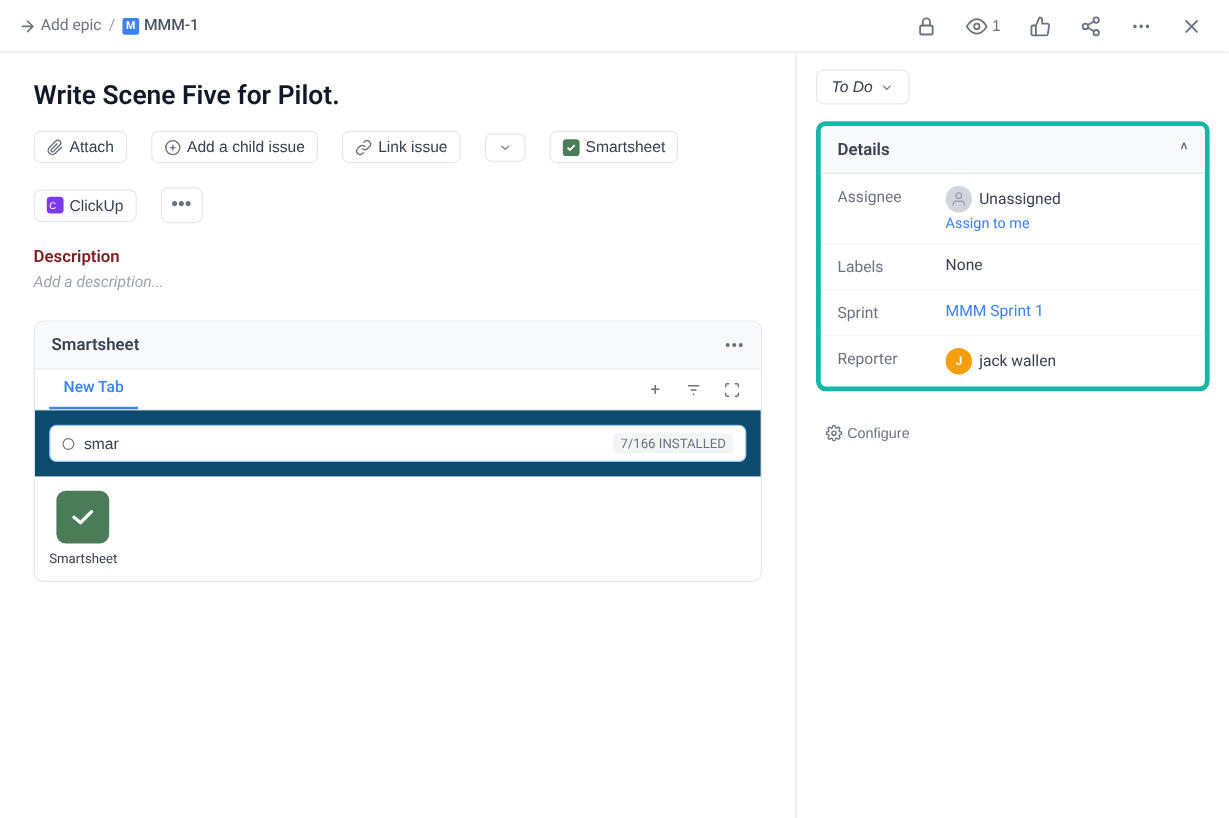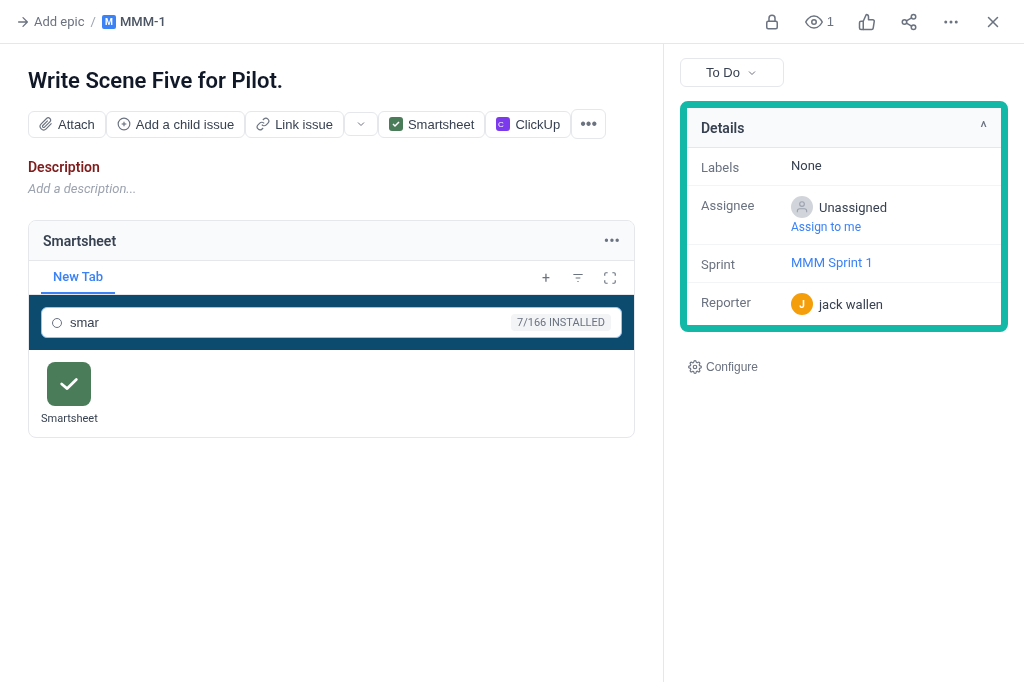--- a/index.html
+++ b/index.html
@@ -275,12 +275,13 @@
       background: white;
       border: 1px solid #e5e7eb;
       border-radius: 6px;
-      padding: 6px 25px;
+      padding: 6px 12px;
       font-size: 13px;
       font-weight: 500;
       cursor: pointer;
       margin: 14px 16px;
       color: #374151;
+      font-style: italic;
     }
     .chevron-down {
       width: 12px; height: 12px;

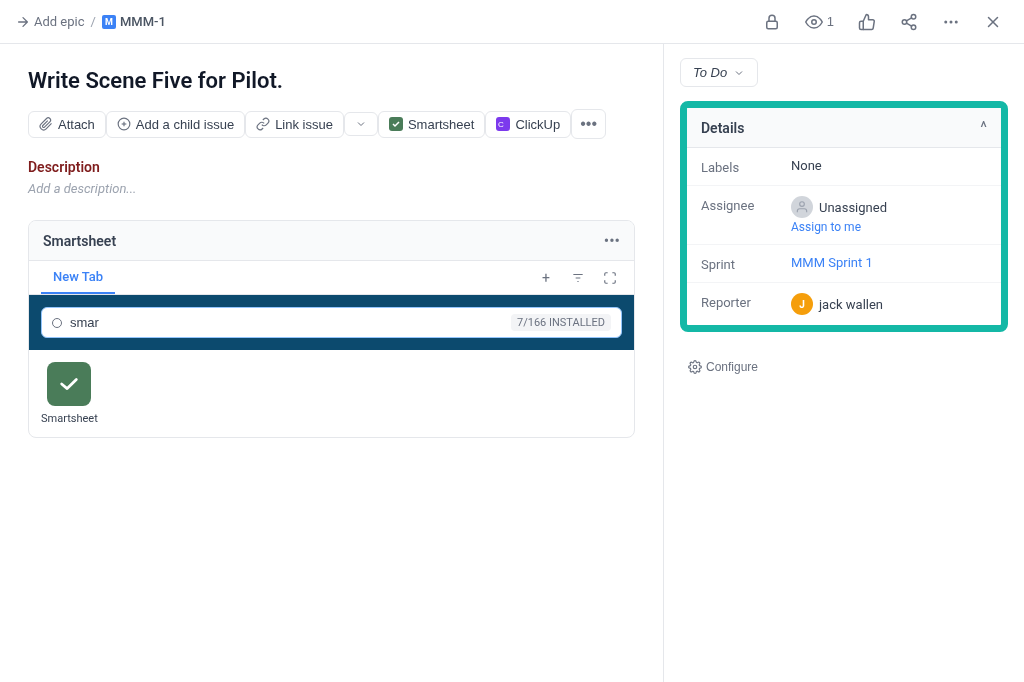--- a/index.html
+++ b/index.html
@@ -93,7 +93,7 @@
     .toolbar {
       display: flex;
       align-items: center;
-      gap: 0;
+      gap: 20px;
       margin-bottom: 20px;
       flex-wrap: wrap;
     }

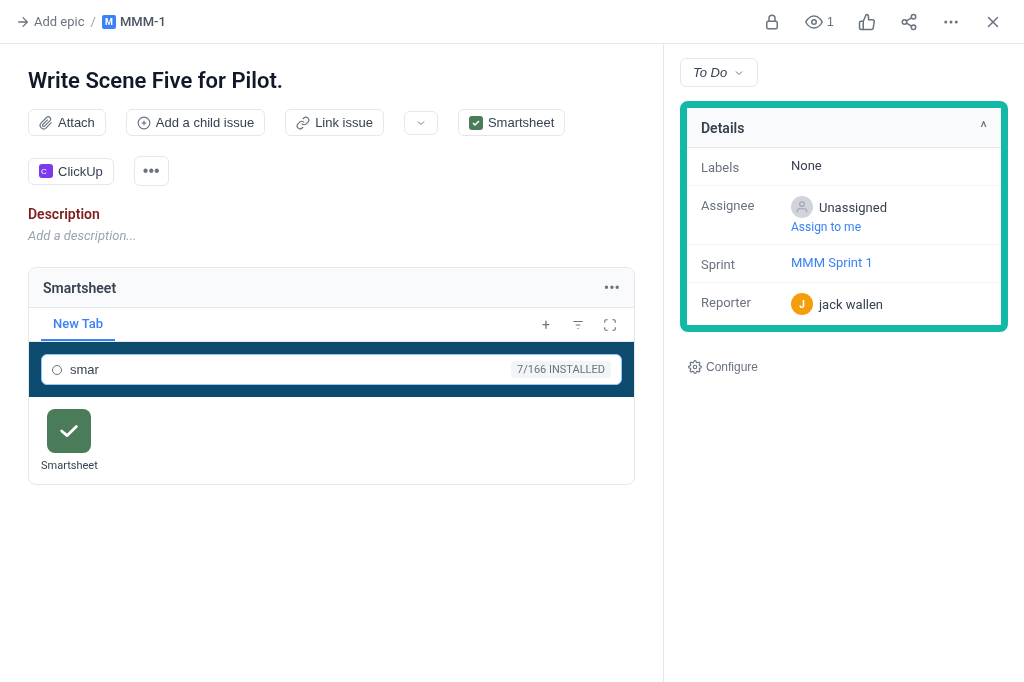--- a/index.html
+++ b/index.html
@@ -292,7 +292,7 @@
     }
     .details-panel {
       margin: 0 16px;
-      border: 7px solid #14b8a6;
+      border: 4px solid #14b8a6;
       border-radius: 8px;
       overflow: hidden;
     }

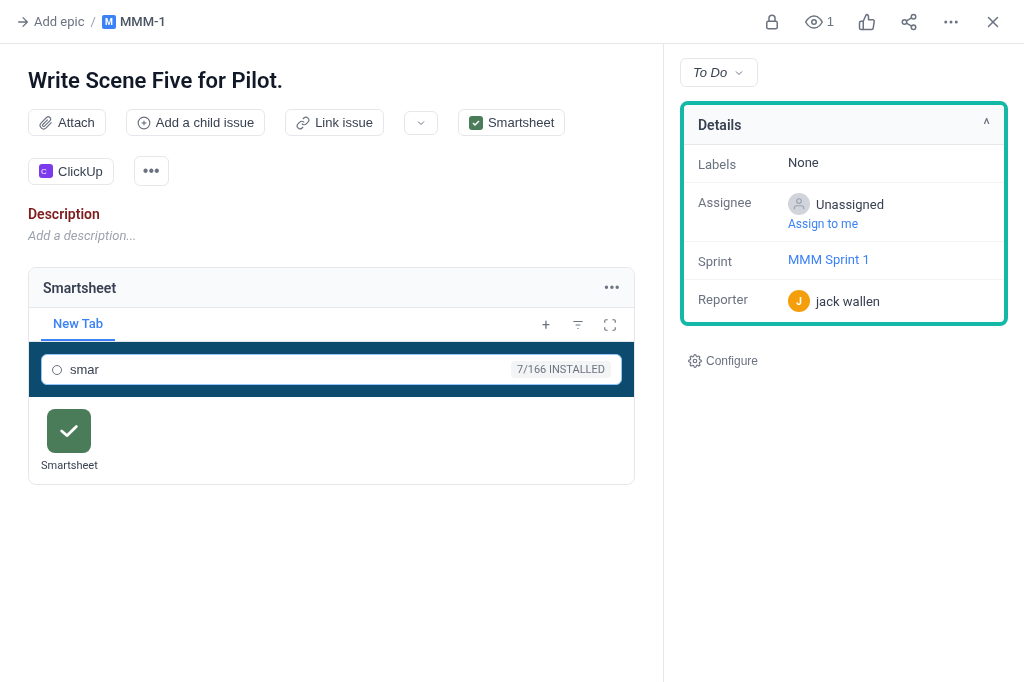--- a/index.html
+++ b/index.html
@@ -602,11 +602,6 @@
       </div>
 
       <div class="detail-row">
-        <span class="detail-label">Labels</span>
-        <span class="detail-value">None</span>
-      </div>
-
-      <div class="detail-row">
         <span class="detail-label">Assignee</span>
         <div class="detail-value">
           <div class="assignee-row">
@@ -623,6 +618,11 @@
       </div>
 
       <div class="detail-row">
+        <span class="detail-label">Labels</span>
+        <span class="detail-value">None</span>
+      </div>
+
+      <div class="detail-row">
         <span class="detail-label">Sprint</span>
         <a class="sprint-link detail-value">MMM Sprint 1</a>
       </div>

